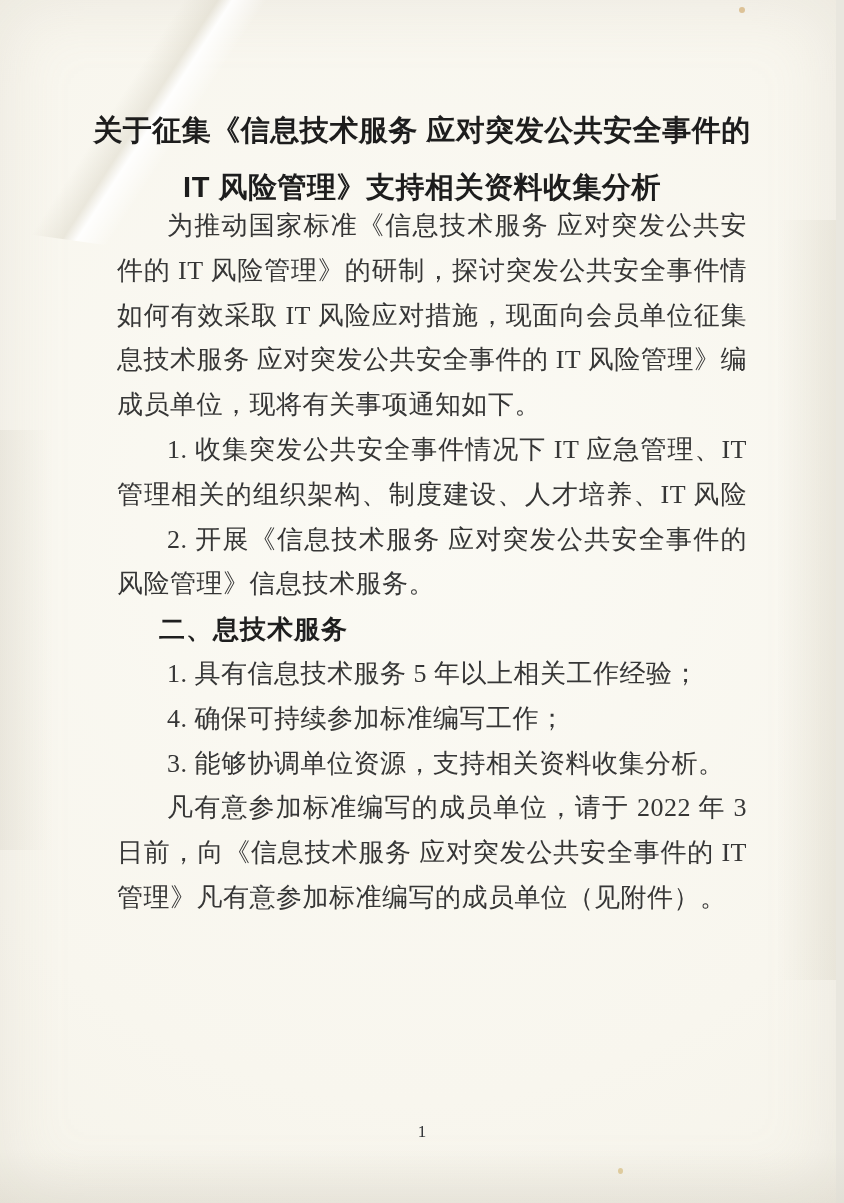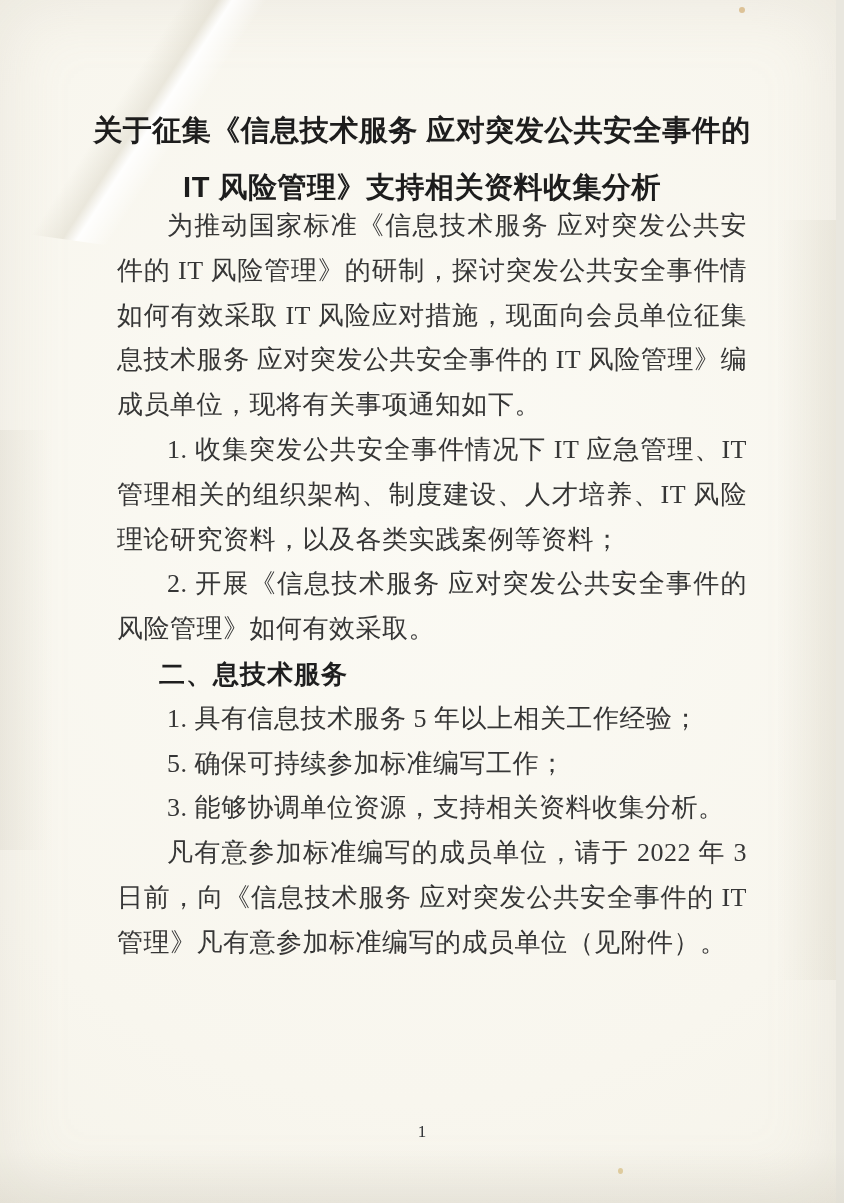--- a/index.html
+++ b/index.html
@@ -155,7 +155,6 @@
     <div class="ln">成员单位，现将有关事项通知如下。</div>
     <div class="ln ind full">1. 收集突发公共安全事件情况下 IT 应急管理、IT 风险</div>
     <div class="ln full">管理相关的组织架构、制度建设、人才培养、IT 风险评估等</div>
-    <div class="ln">理论研究资料，以及各类实践案例等资料；</div>
     <div class="ln ind full">2. 开展《信息技术服务 应对突发公共安全事件的 IT</div>
     <div class="ln">风险管理》如何有效采取。</div>
     <div class="ln head">二、息技术服务</div>

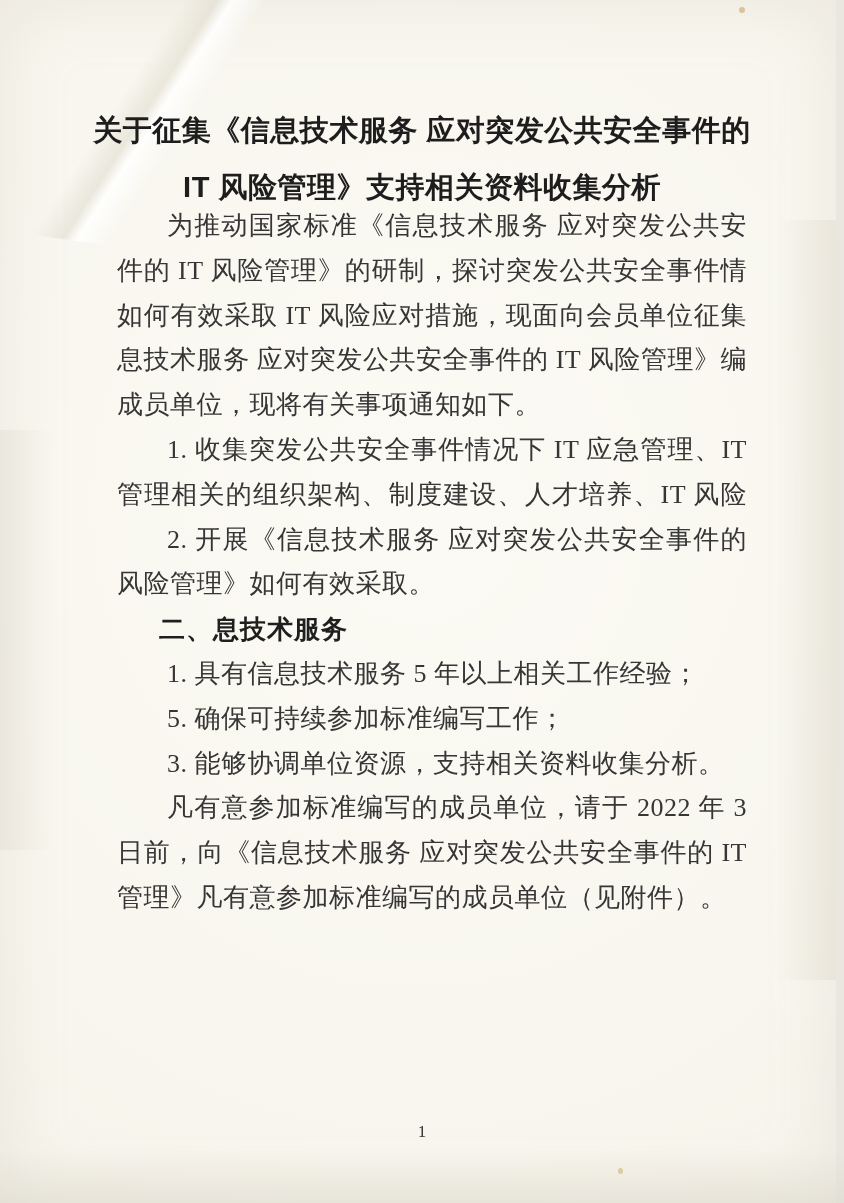--- a/index.html
+++ b/index.html
@@ -156,7 +156,7 @@
     <div class="ln ind full">1. 收集突发公共安全事件情况下 IT 应急管理、IT 风险</div>
     <div class="ln full">管理相关的组织架构、制度建设、人才培养、IT 风险评估等</div>
     <div class="ln ind full">2. 开展《信息技术服务 应对突发公共安全事件的 IT</div>
-    <div class="ln">风险管理》如何有效采取。</div>
+    <div class="ln">风险管理》信息技术服务。</div>
     <div class="ln head">二、息技术服务</div>
     <div class="ln ind">1. 具有信息技术服务 5 年以上相关工作经验；</div>
     <div class="ln ind">5. 确保可持续参加标准编写工作；</div>

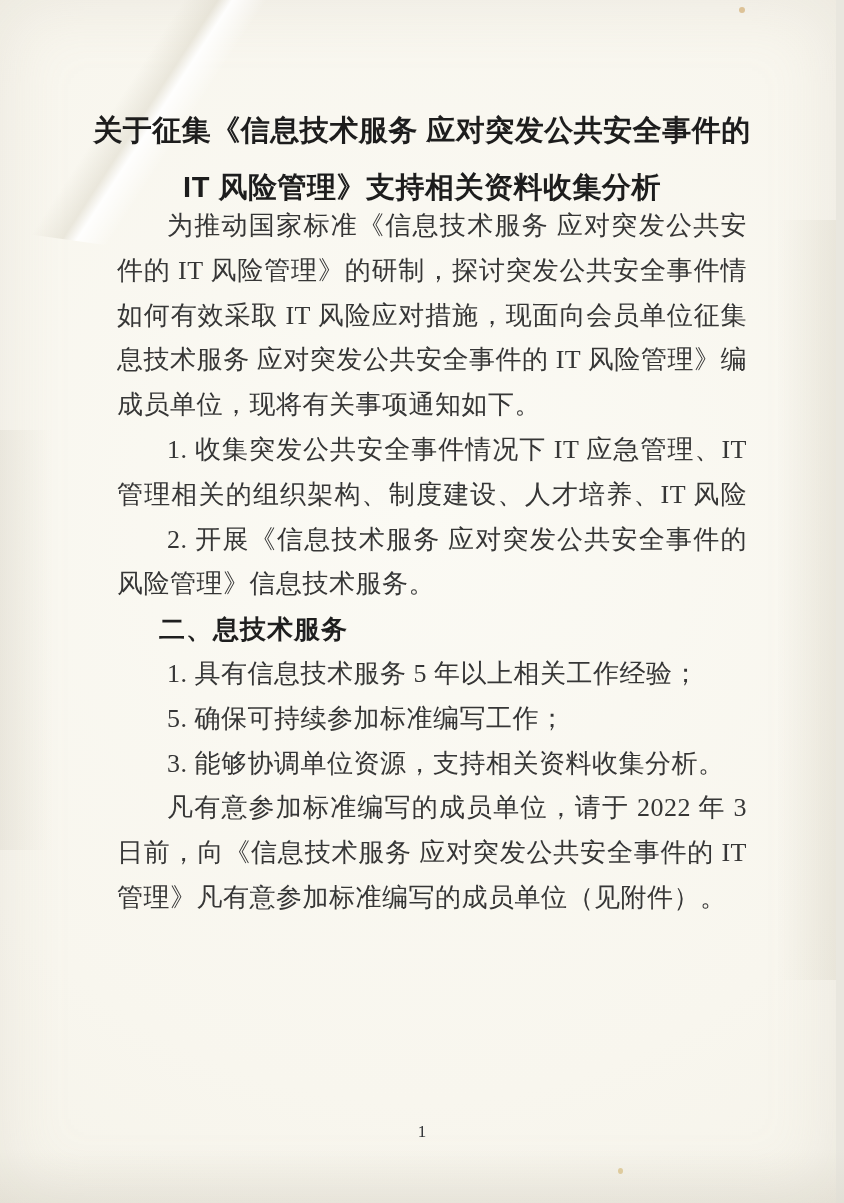--- a/index.html
+++ b/index.html
@@ -159,7 +159,7 @@
     <div class="ln">风险管理》信息技术服务。</div>
     <div class="ln head">二、息技术服务</div>
     <div class="ln ind">1. 具有信息技术服务 5 年以上相关工作经验；</div>
-    <div class="ln ind">5. 确保可持续参加标准编写工作；</div>
+    <div class="ln ind">4. 确保可持续参加标准编写工作；</div>
     <div class="ln ind">3. 能够协调单位资源，支持相关资料收集分析。</div>
     <div class="ln ind full">凡有意参加标准编写的成员单位，请于 2022 年 3 月 15</div>
     <div class="ln full">日前，向《信息技术服务 应对突发公共安全事件的 IT 风险</div>

